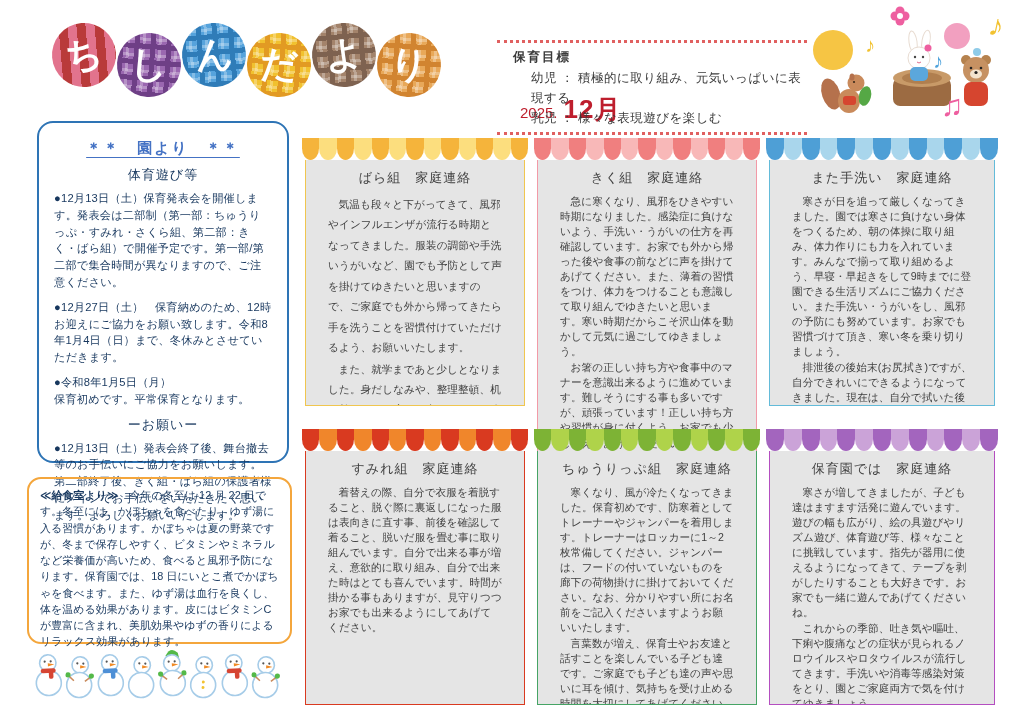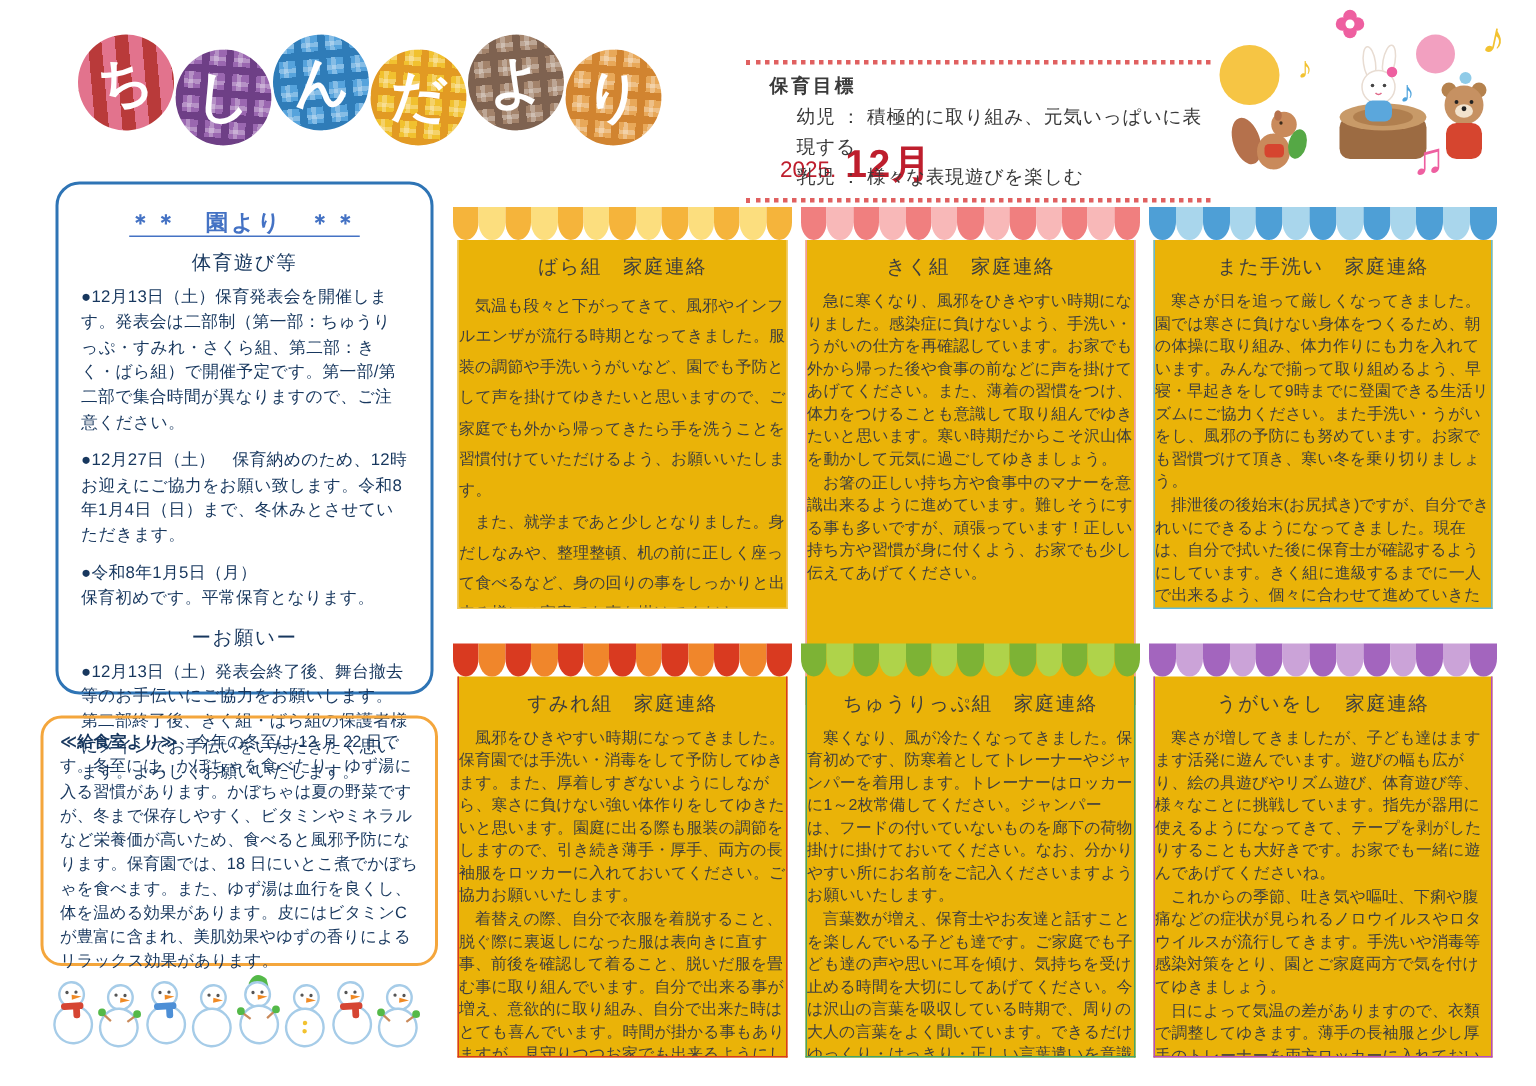--- a/index.html
+++ b/index.html
@@ -55,8 +55,8 @@
   .awning .tongue{flex:1;border-radius:0 0 50% 50% / 0 0 55% 55%;}
   .awning .t1{background:var(--c1);}
   .awning .t2{background:var(--c2);}
-  .class-body{border:1.6px solid var(--bd);border-top:none;background:#eab308;margin:0 3px;
-              height:calc(100% - 22px);box-sizing:border-box;padding:3px 0;overflow:hidden;}
+  .class-body{border:1.6px solid var(--bd);border-top:none;background:#e5e5e5;margin:0 3px;
+              height:calc(100% - 22px);box-sizing:border-box;padding:3px 22px;overflow:hidden;}
   .class-title{text-align:center;font-size:13px;font-weight:normal;color:#3f3f3f;margin:6px 0 7px;letter-spacing:1px;}
   .class-title .tsp{margin-left:14px;}
   .class-box .paras p{font-size:10.6px;line-height:1.42;margin:0 0 1px;text-indent:1em;letter-spacing:0.1px;}

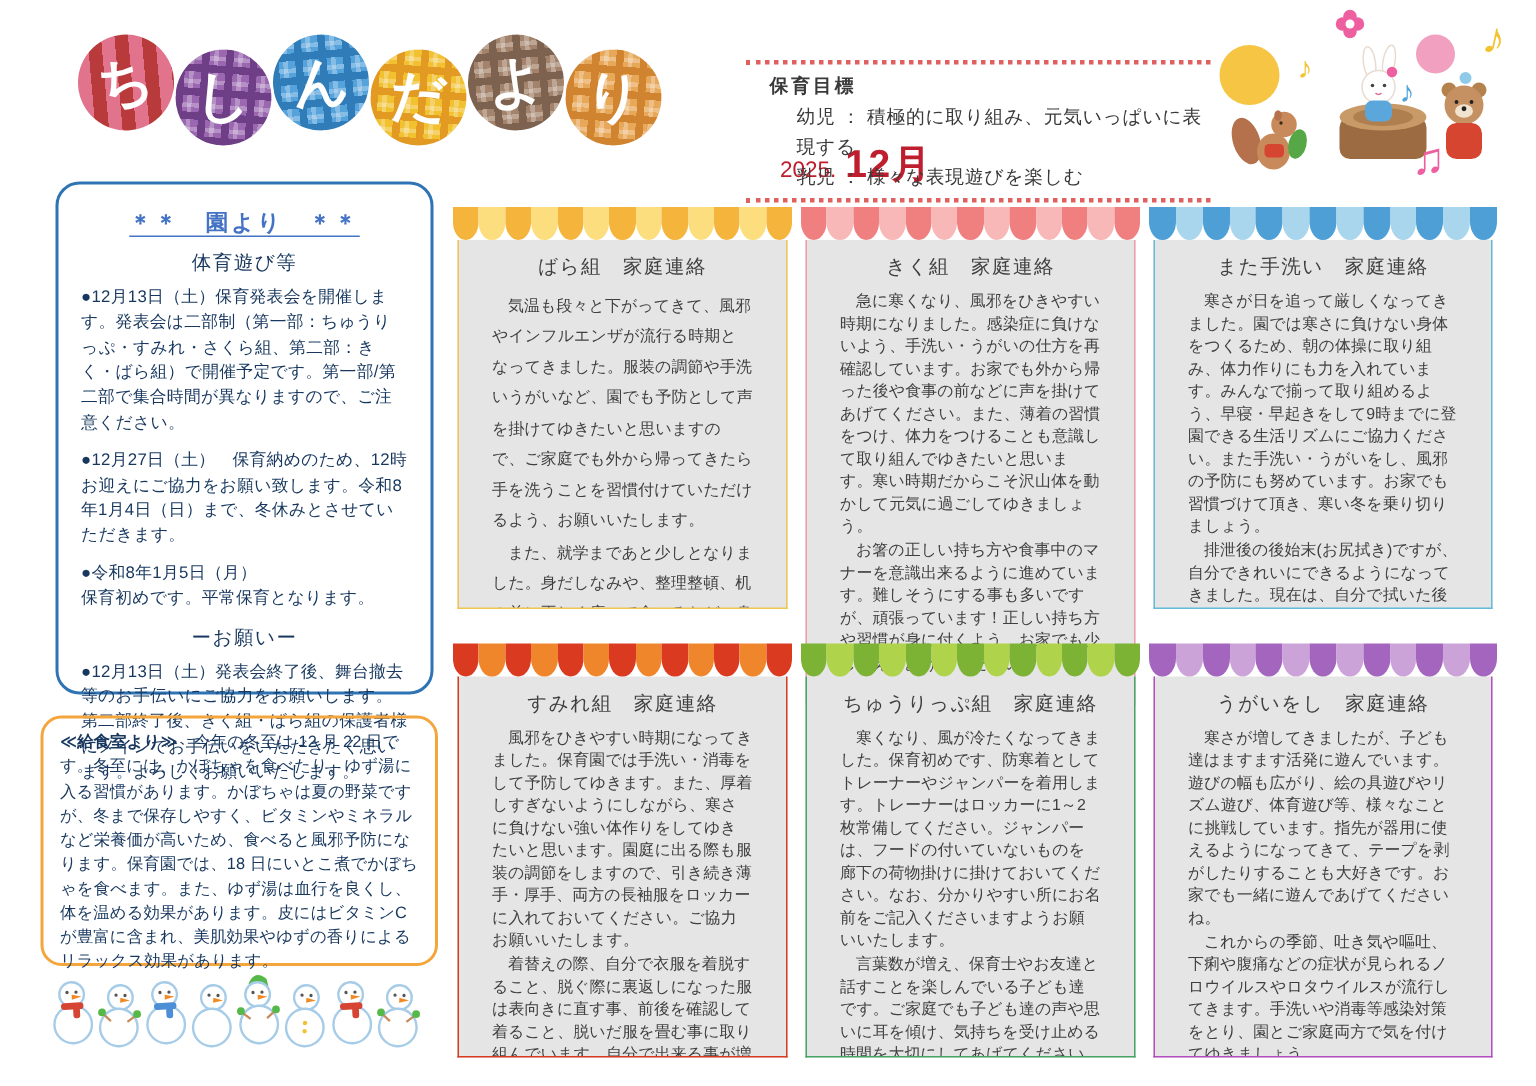--- a/index.html
+++ b/index.html
@@ -381,7 +381,7 @@
         <span class="tongue t1"></span>
       </div>
     <div class="class-body">
-      <h3 class="class-title"><span>うがいをし</span><span class="tsp">家庭連絡</span></h3>
+      <h3 class="class-title"><span>保育園では</span><span class="tsp">家庭連絡</span></h3>
       <div class="paras">
           <p>寒さが増してきましたが、子ども達はますます活発に遊んでいます。遊びの幅も広がり、絵の具遊びやリズム遊び、体育遊び等、様々なことに挑戦しています。指先が器用に使えるようになってきて、テープを剥がしたりすることも大好きです。お家でも一緒に遊んであげてくださいね。</p>
           <p>これからの季節、吐き気や嘔吐、下痢や腹痛などの症状が見られるノロウイルスやロタウイルスが流行してきます。手洗いや消毒等感染対策をとり、園とご家庭両方で気を付けてゆきましょう。</p>

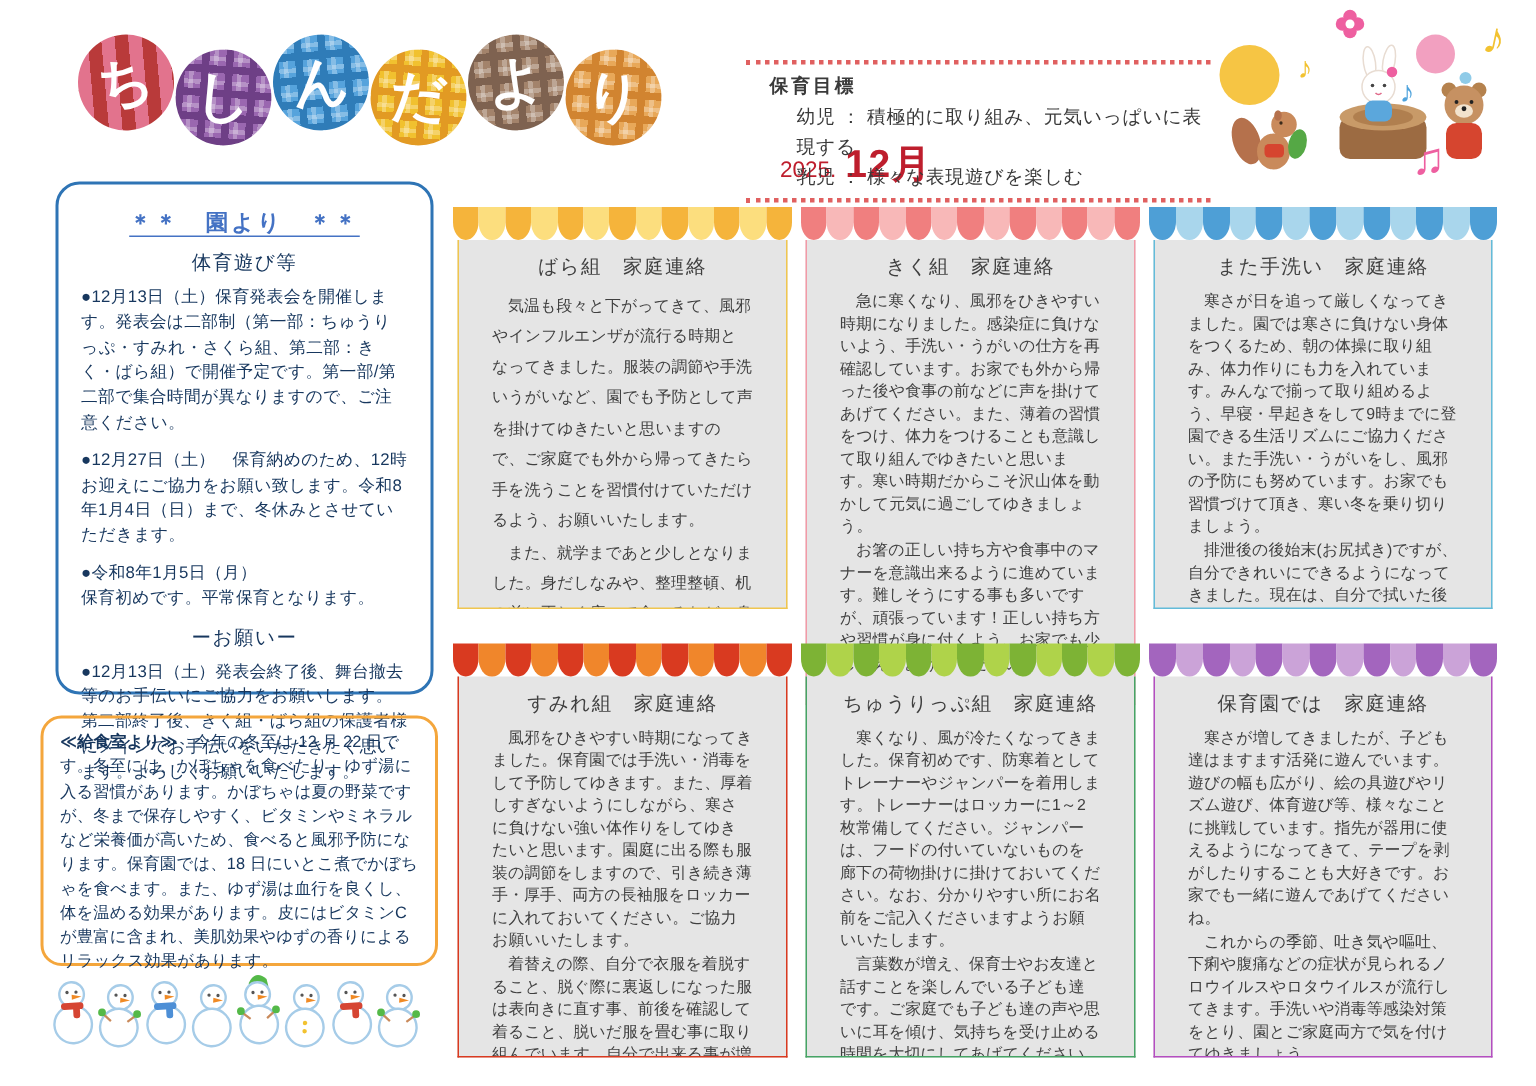--- a/index.html
+++ b/index.html
@@ -333,7 +333,6 @@
     <div class="class-body">
       <h3 class="class-title"><span>すみれ組</span><span class="tsp">家庭連絡</span></h3>
       <div class="paras">
-          <p>風邪をひきやすい時期になってきました。保育園では手洗い・消毒をして予防してゆきます。また、厚着しすぎないようにしながら、寒さに負けない強い体作りをしてゆきたいと思います。園庭に出る際も服装の調節をしますので、引き続き薄手・厚手、両方の長袖服をロッカーに入れておいてください。ご協力お願いいたします。</p>
           <p>着替えの際、自分で衣服を着脱すること、脱ぐ際に裏返しになった服は表向きに直す事、前後を確認して着ること、脱いだ服を畳む事に取り組んでいます。自分で出来る事が増え、意欲的に取り組み、自分で出来た時はとても喜んでいます。時間が掛かる事もありますが、見守りつつお家でも出来るようにしてあげてください。</p>
         </div>
     </div>

